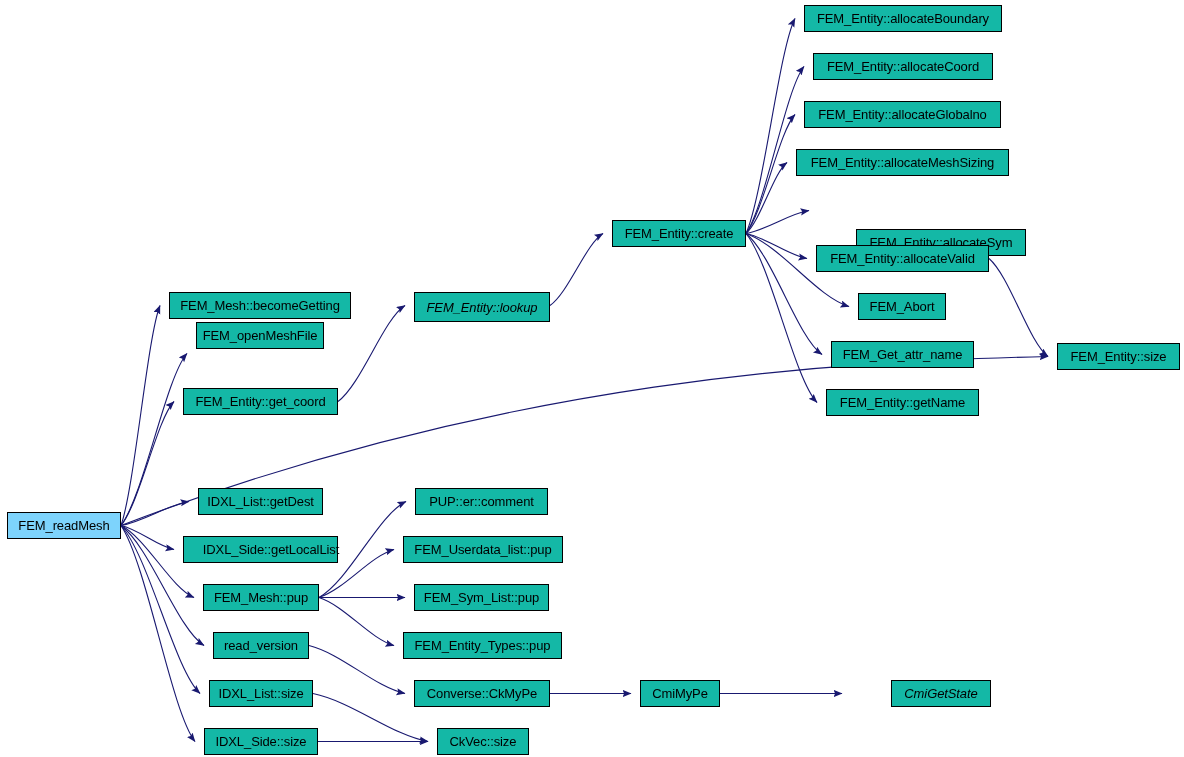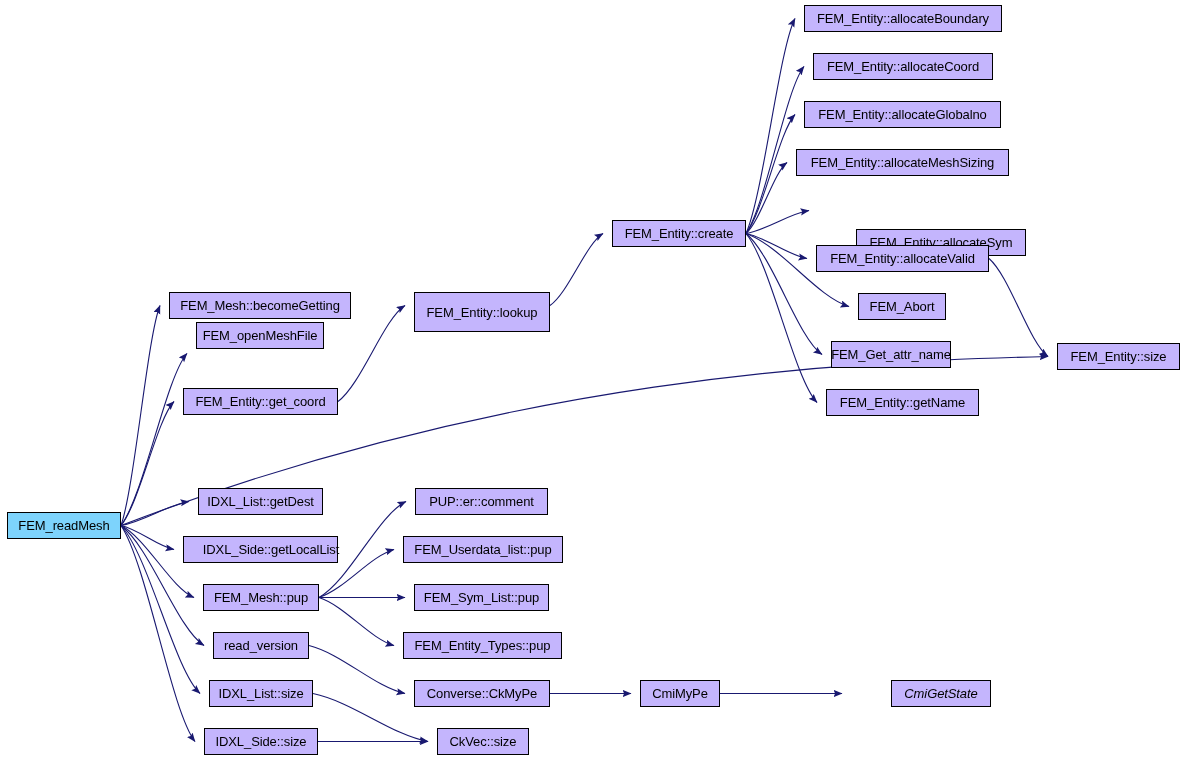--- a/index.html
+++ b/index.html
@@ -27,7 +27,7 @@
     position: absolute;
     box-sizing: border-box;
     border: 1px solid #000000;
-    background: #c4b5fd;
+    background: #14b8a6;
     color: #000000;
     font-size: 13px;
     line-height: 1;

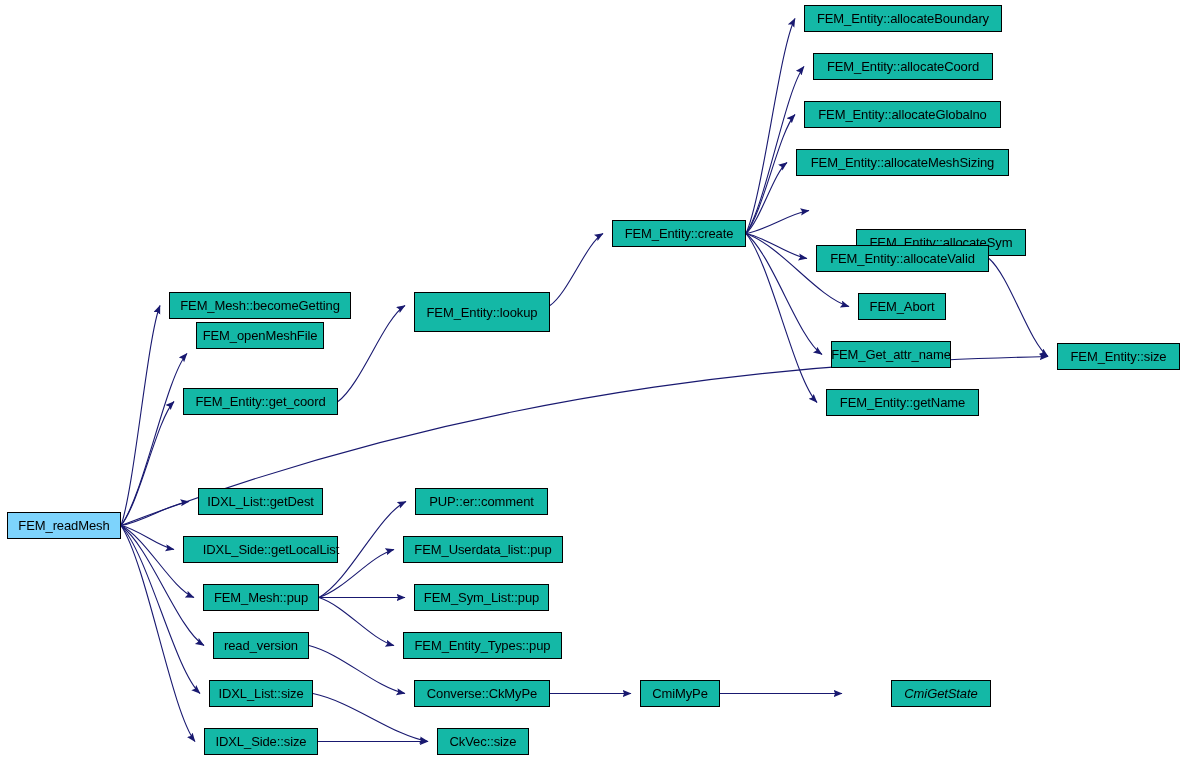--- a/index.html
+++ b/index.html
@@ -97,7 +97,7 @@
       <div class="node" style="left: 213px; top: 632px; width: 96px; height: 27px;">read_version</div>
       <div class="node" style="left: 209px; top: 680px; width: 104px; height: 27px;">IDXL_List::size</div>
       <div class="node" style="left: 204px; top: 728px; width: 114px; height: 27px;">IDXL_Side::size</div>
-      <div class="node" style="left: 414px; top: 292px; width: 136px; height: 40px;">FEM_Entity::lookup</div>
+      <div class="node" style="left: 414px; top: 292px; width: 136px; height: 30px; font-style: italic;">FEM_Entity::lookup</div>
       <div class="node" style="left: 415px; top: 488px; width: 133px; height: 27px;">PUP::er::comment</div>
       <div class="node" style="left: 403px; top: 536px; width: 160px; height: 27px;">FEM_Userdata_list::pup</div>
       <div class="node" style="left: 414px; top: 584px; width: 135px; height: 27px;">FEM_Sym_List::pup</div>

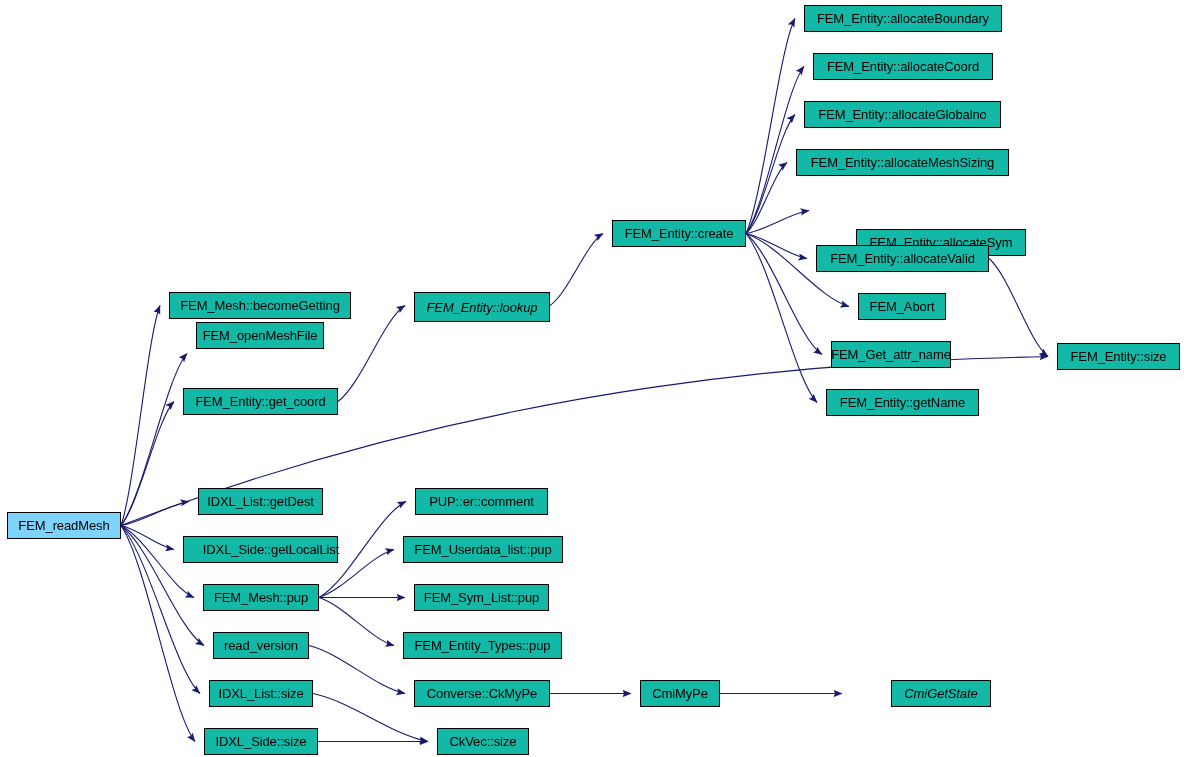--- a/index.html
+++ b/index.html
@@ -114,7 +114,7 @@
       <div class="node" style="left: 856px; top: 197px; width: 170px; height: 27px; margin-top: 32px;">FEM_Entity::allocateSym</div>
       <div class="node" style="left: 816px; top: 245px; width: 173px; height: 27px;">FEM_Entity::allocateValid</div>
       <div class="node" style="left: 858px; top: 293px; width: 88px; height: 27px;">FEM_Abort</div>
-      <div class="node" style="left: 831px; top: 341px; width: 120px; height: 27px;">FEM_Get_attr_name</div>
+      <div class="node" style="left: 831px; top: 341px; width: 143px; height: 27px;">FEM_Get_attr_name</div>
       <div class="node" style="left: 826px; top: 389px; width: 153px; height: 27px;">FEM_Entity::getName</div>
       <div class="node" style="left: 1057px; top: 343px; width: 123px; height: 27px;">FEM_Entity::size</div>
     </div>

